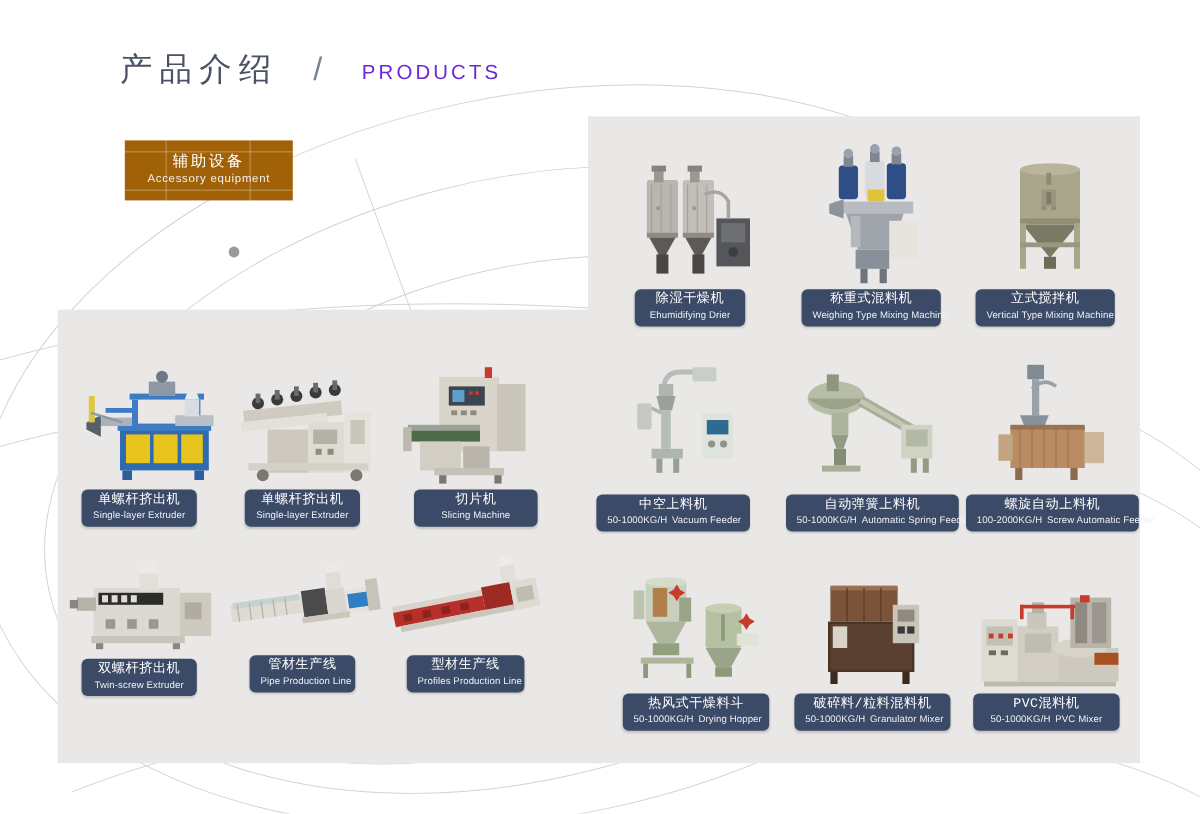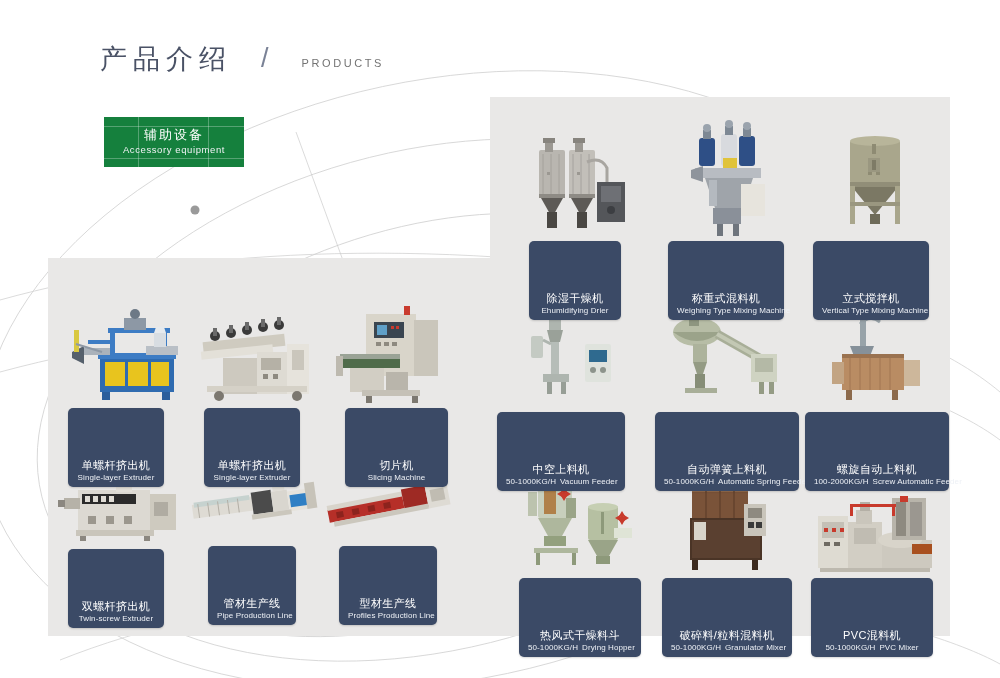--- a/index.html
+++ b/index.html
@@ -25,7 +25,7 @@
   }
   .title-slash{font-size:27px;color:#7a8296;line-height:1;margin-left:-4px;}
   .title-en{
-    font-size:11px;color:#737373;letter-spacing:2.6px;
+    font-size:17px;color:#6d28d9;letter-spacing:2.6px;
     line-height:1;padding-bottom:3px;white-space:nowrap;
   }
 

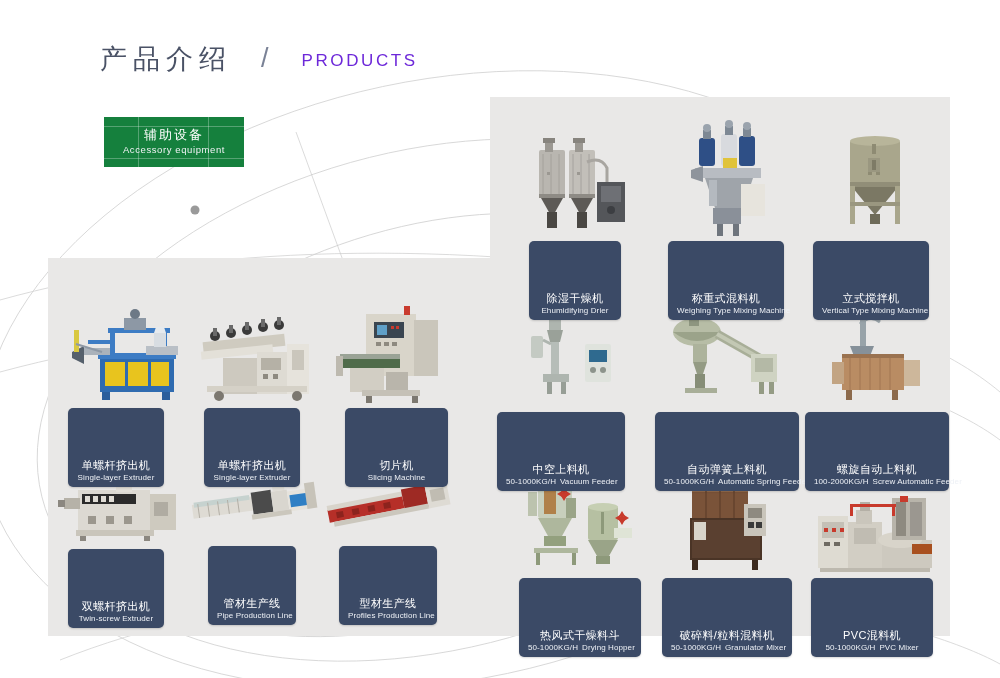--- a/index.html
+++ b/index.html
@@ -32,7 +32,7 @@
   
   .cat-tab{
     position:absolute;left:104px;top:117px;width:140px;height:50px;z-index:6;
-    background:#15803d;display:flex;flex-direction:column;
+    background:#a16207;display:flex;flex-direction:column;
     align-items:center;justify-content:center;
   }
   .cat-tab .grid-v{position:absolute;top:0;bottom:0;width:1px;background:rgba(255,255,255,.28);}

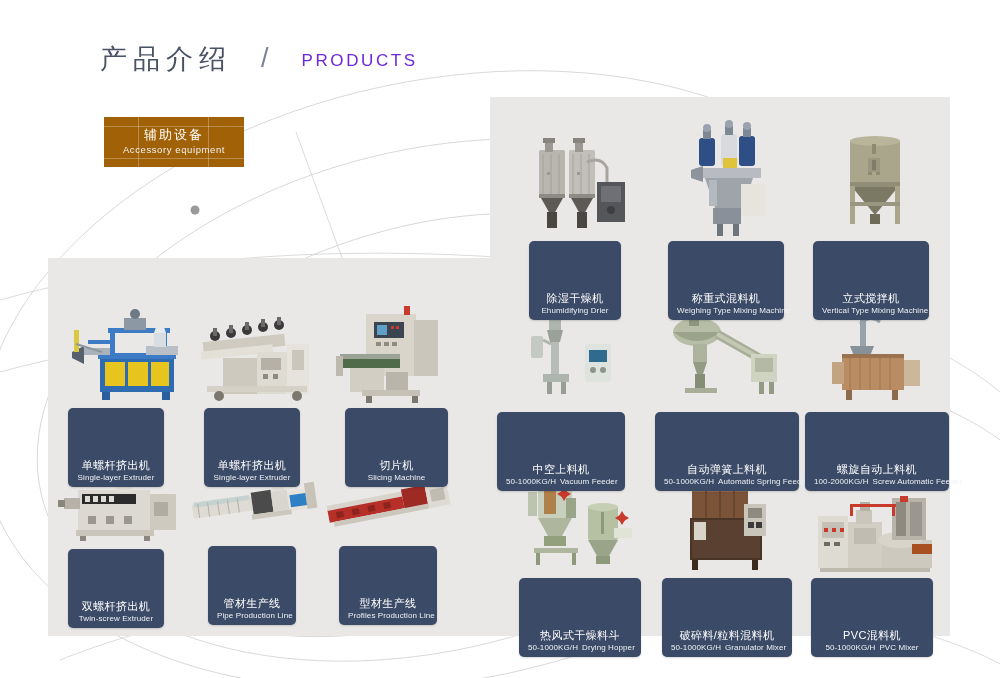--- a/index.html
+++ b/index.html
@@ -60,7 +60,7 @@
     box-shadow:0 1px 2px rgba(0,0,0,.16);
   }
   .plabel .l-cn{font-size:11px;line-height:1.25;letter-spacing:.4px;
-    font-family:Liberation Sans, sans-serif;margin-top:48px;}
+    font-family:Liberation Mono, monospace;}
   .plabel .l-en{font-size:8px;line-height:1.3;letter-spacing:.1px;color:#eef1f6;}
   .plabel .l-en .cap{margin-right:4px;}
 </style>

